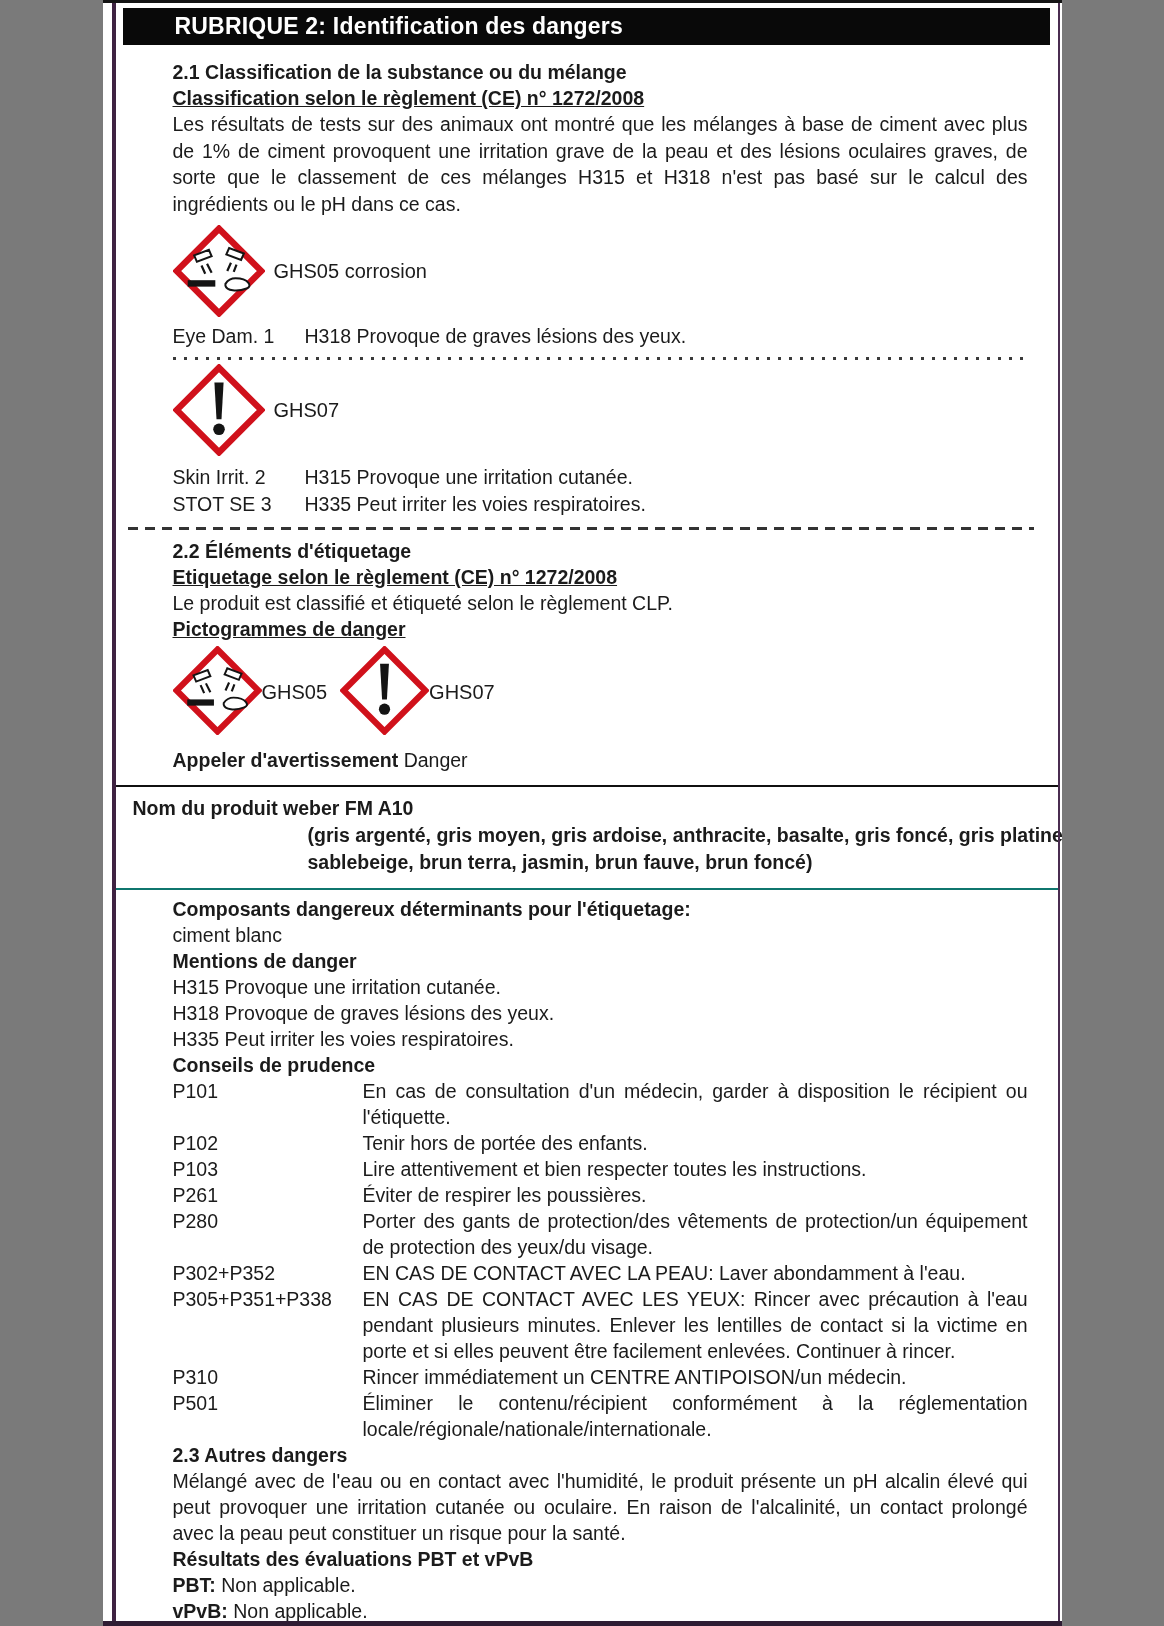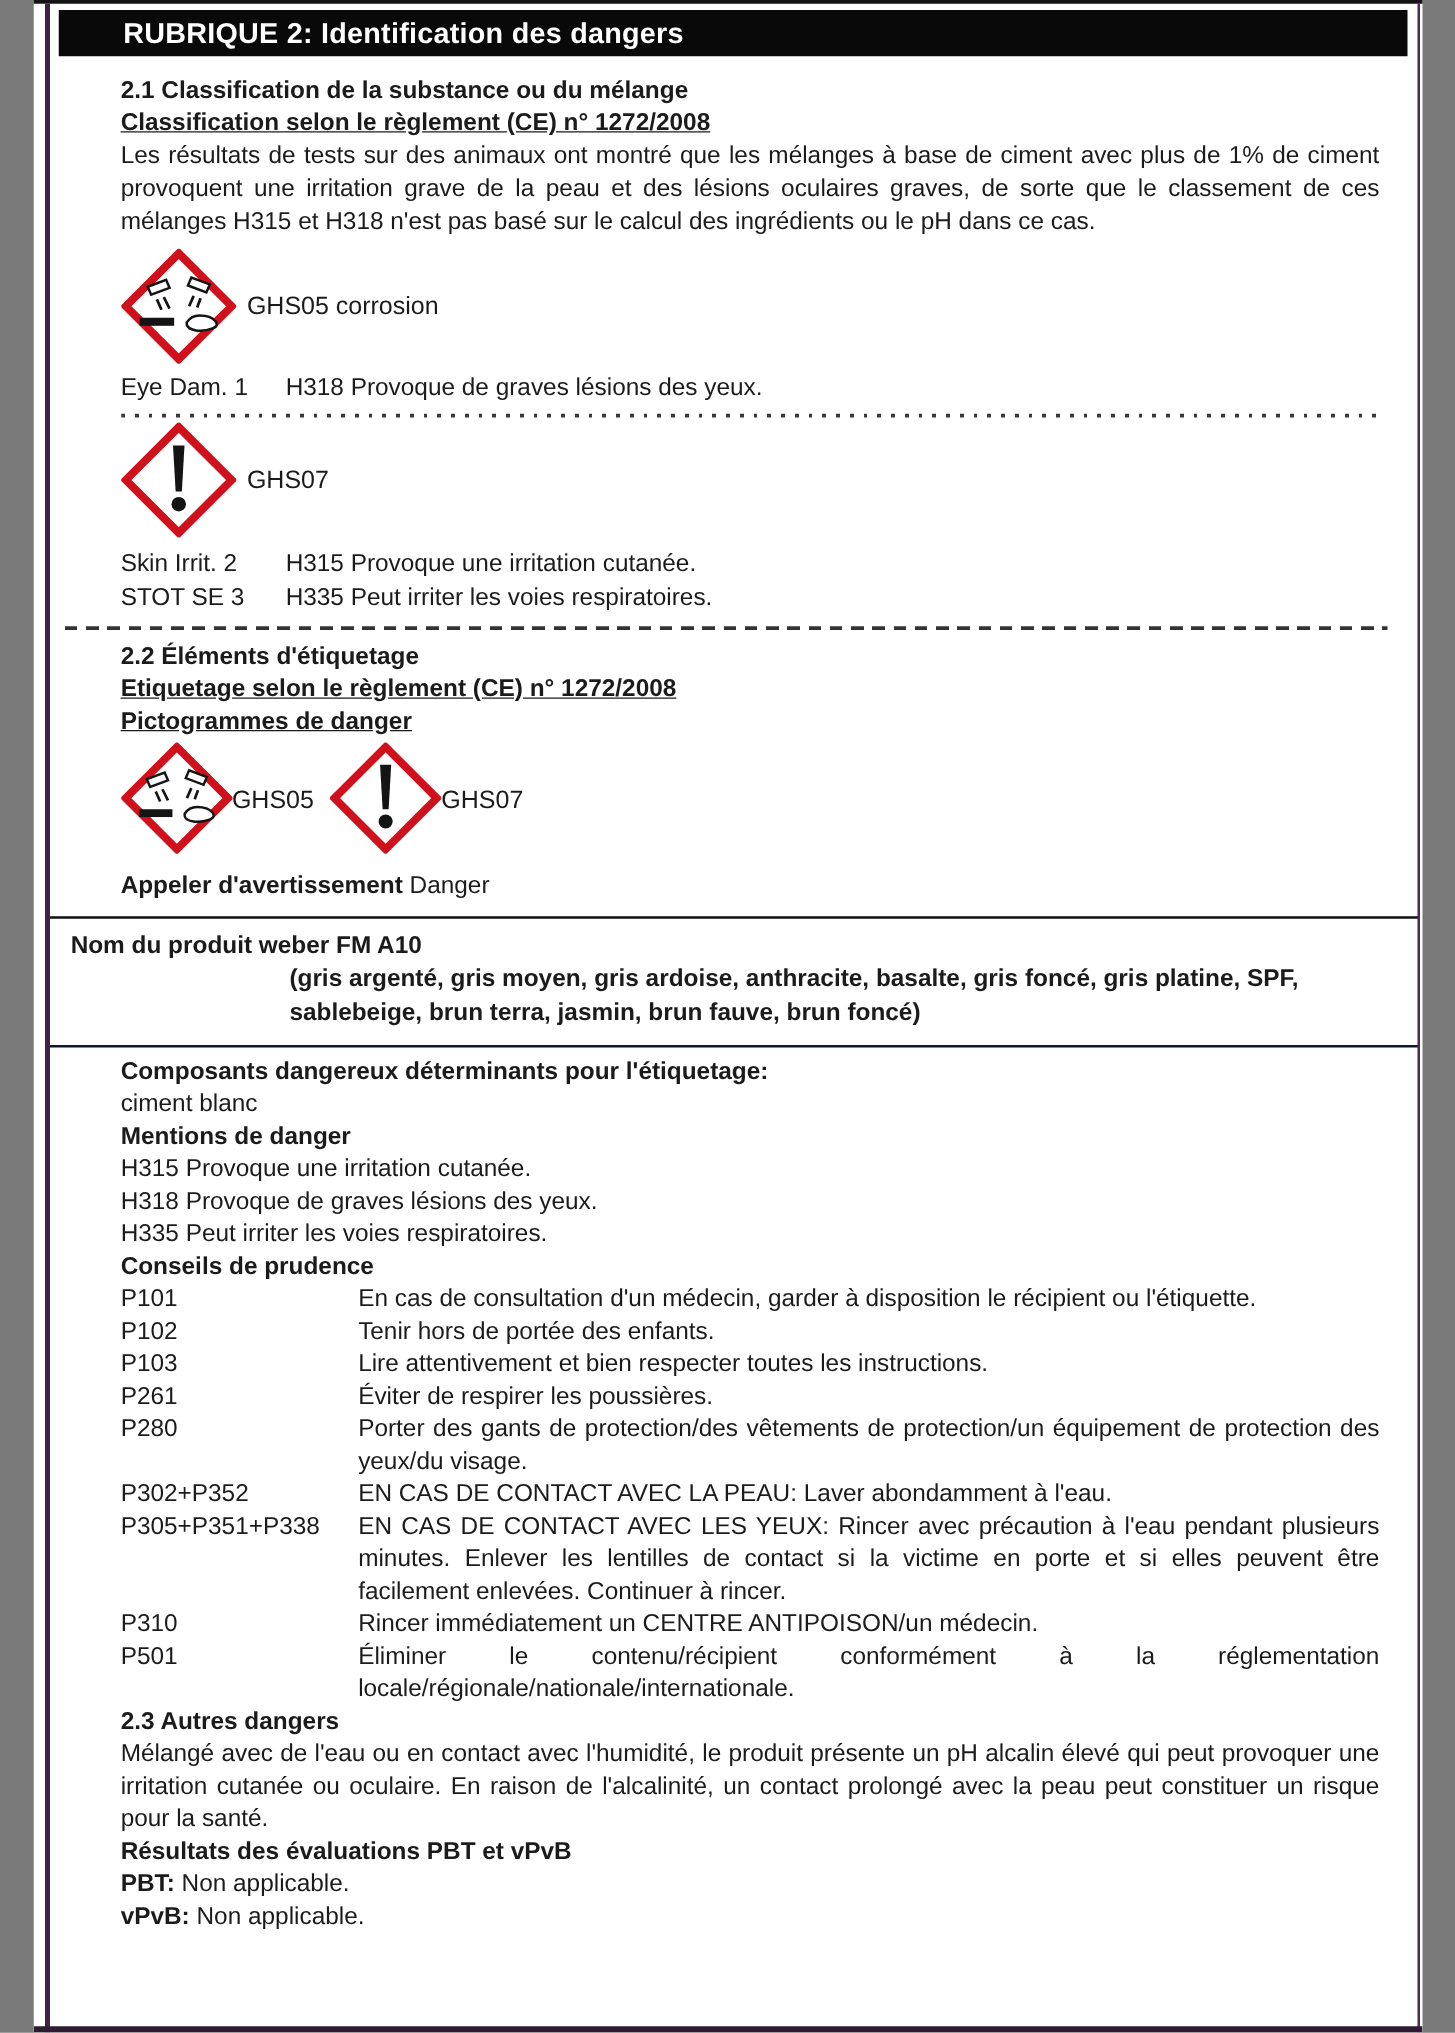--- a/index.html
+++ b/index.html
@@ -6,7 +6,7 @@
   html,body { background:#7a7a7a; }
   body { font-family:"Liberation Sans","DejaVu Sans",sans-serif; }
   .page {
-    position:relative; width:1111px; height:1626px; background:#ffffff;
+    position:relative; width:959px; height:1626px; background:#ffffff;
     margin:0 auto; overflow:hidden; color:#1b1b1b;
     border-top:3px solid #141414;
   }

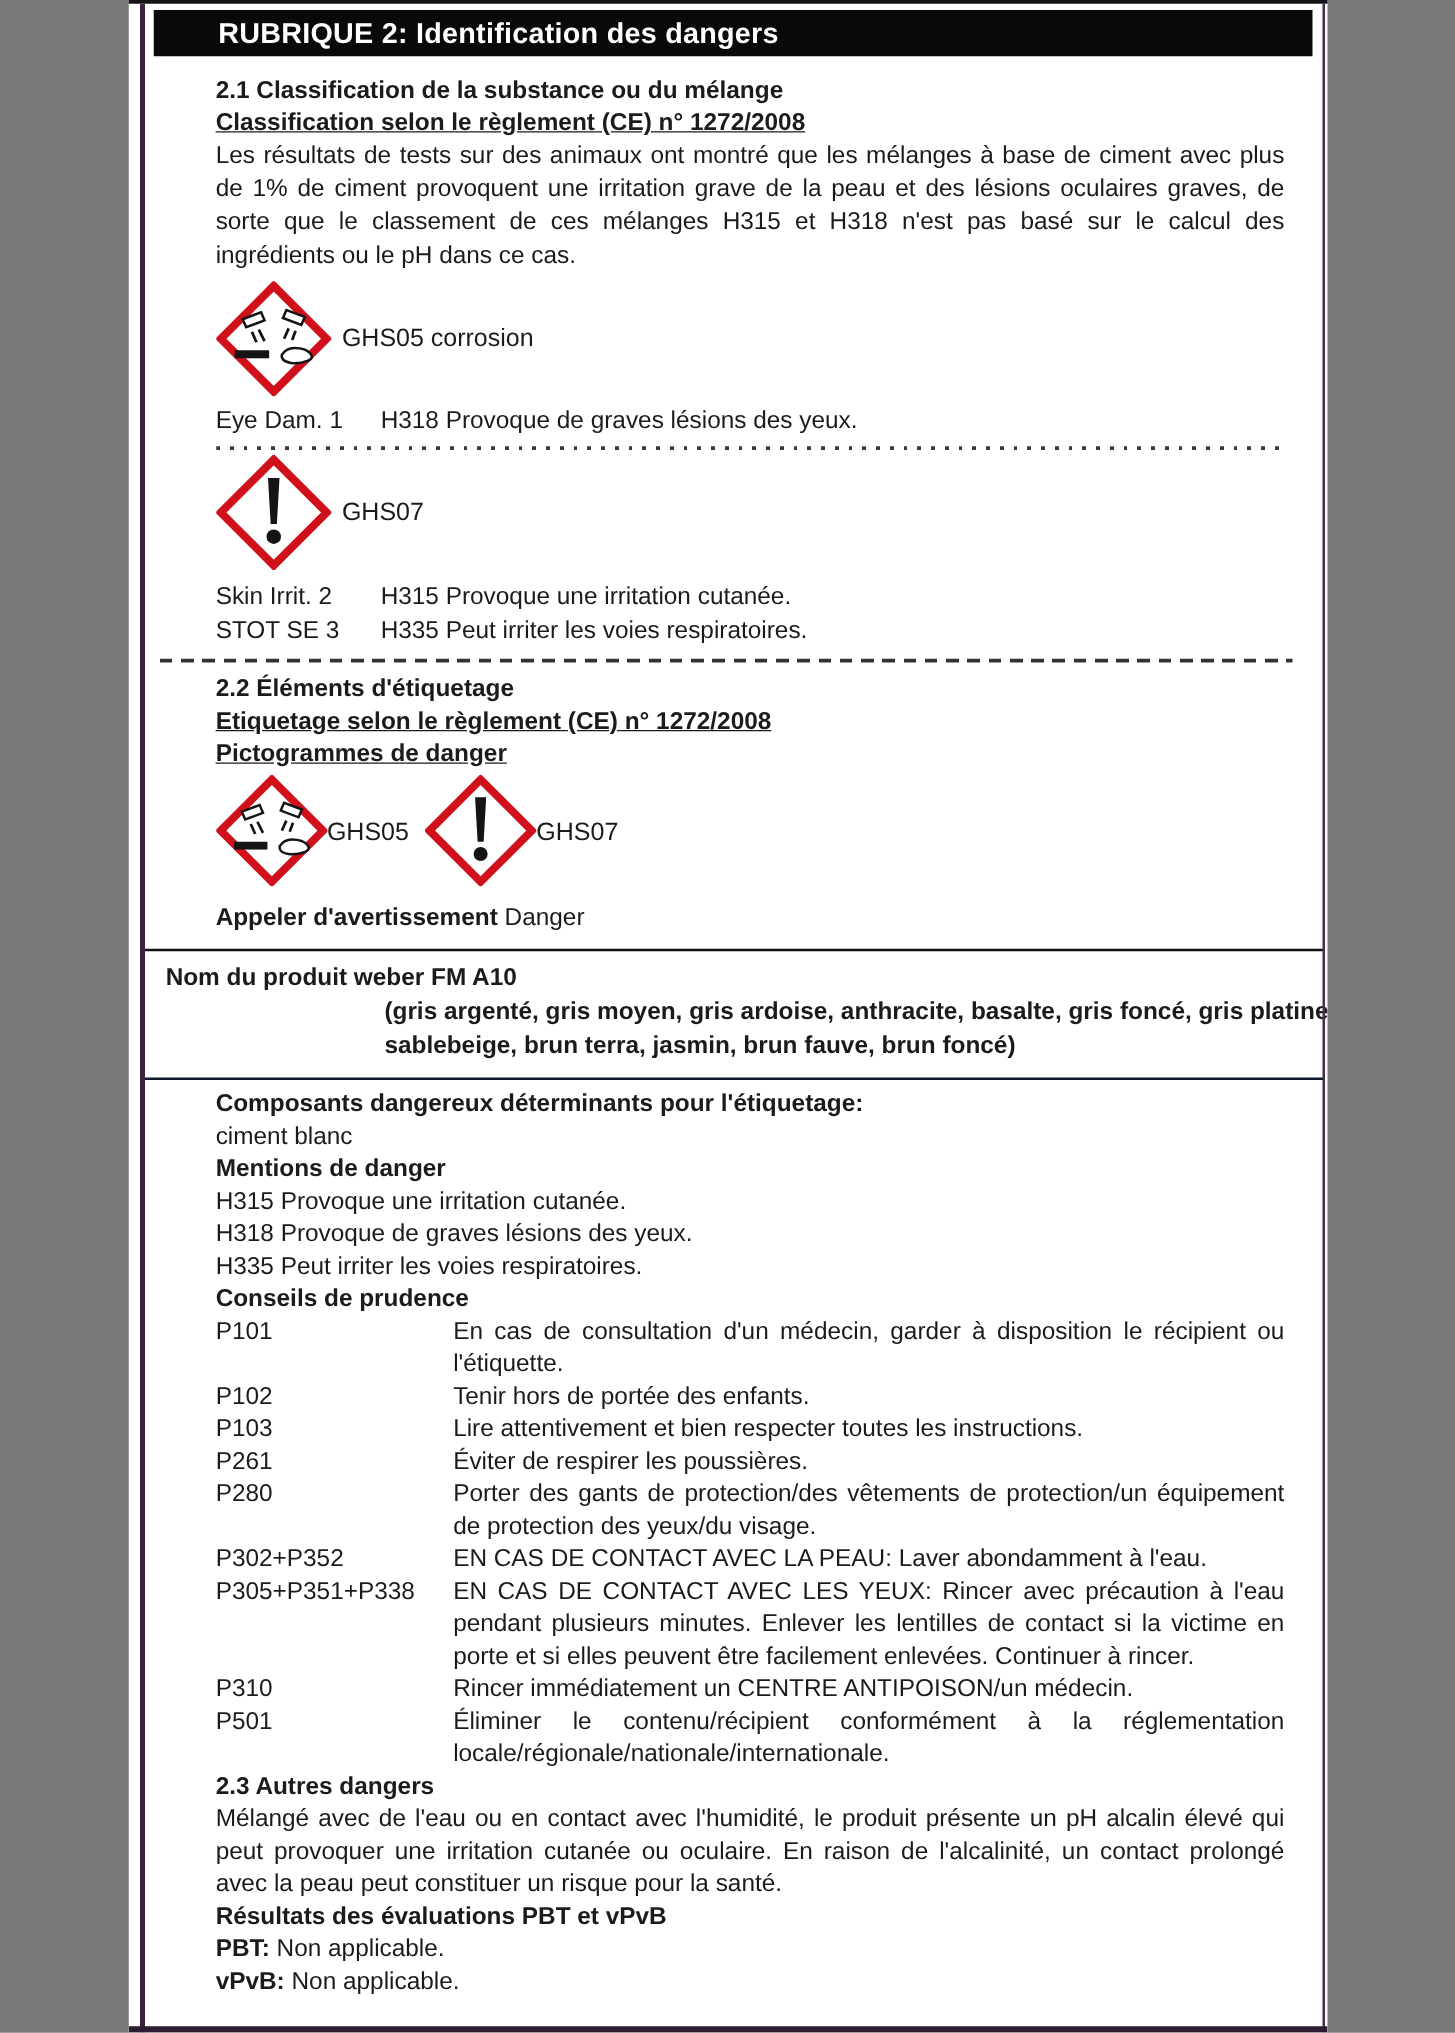--- a/index.html
+++ b/index.html
@@ -121,6 +121,7 @@
   <div class="content">
     <div class="sec-title" style="margin-top:8px">2.2 Éléments d'étiquetage</div>
     <div class="sub-title">Etiquetage selon le règlement (CE) n° 1272/2008</div>
+    <div>Le produit est classifié et étiqueté selon le règlement CLP.</div>
     <div class="sub-title">Pictogrammes de danger</div>
 
     <div class="picto-pair">

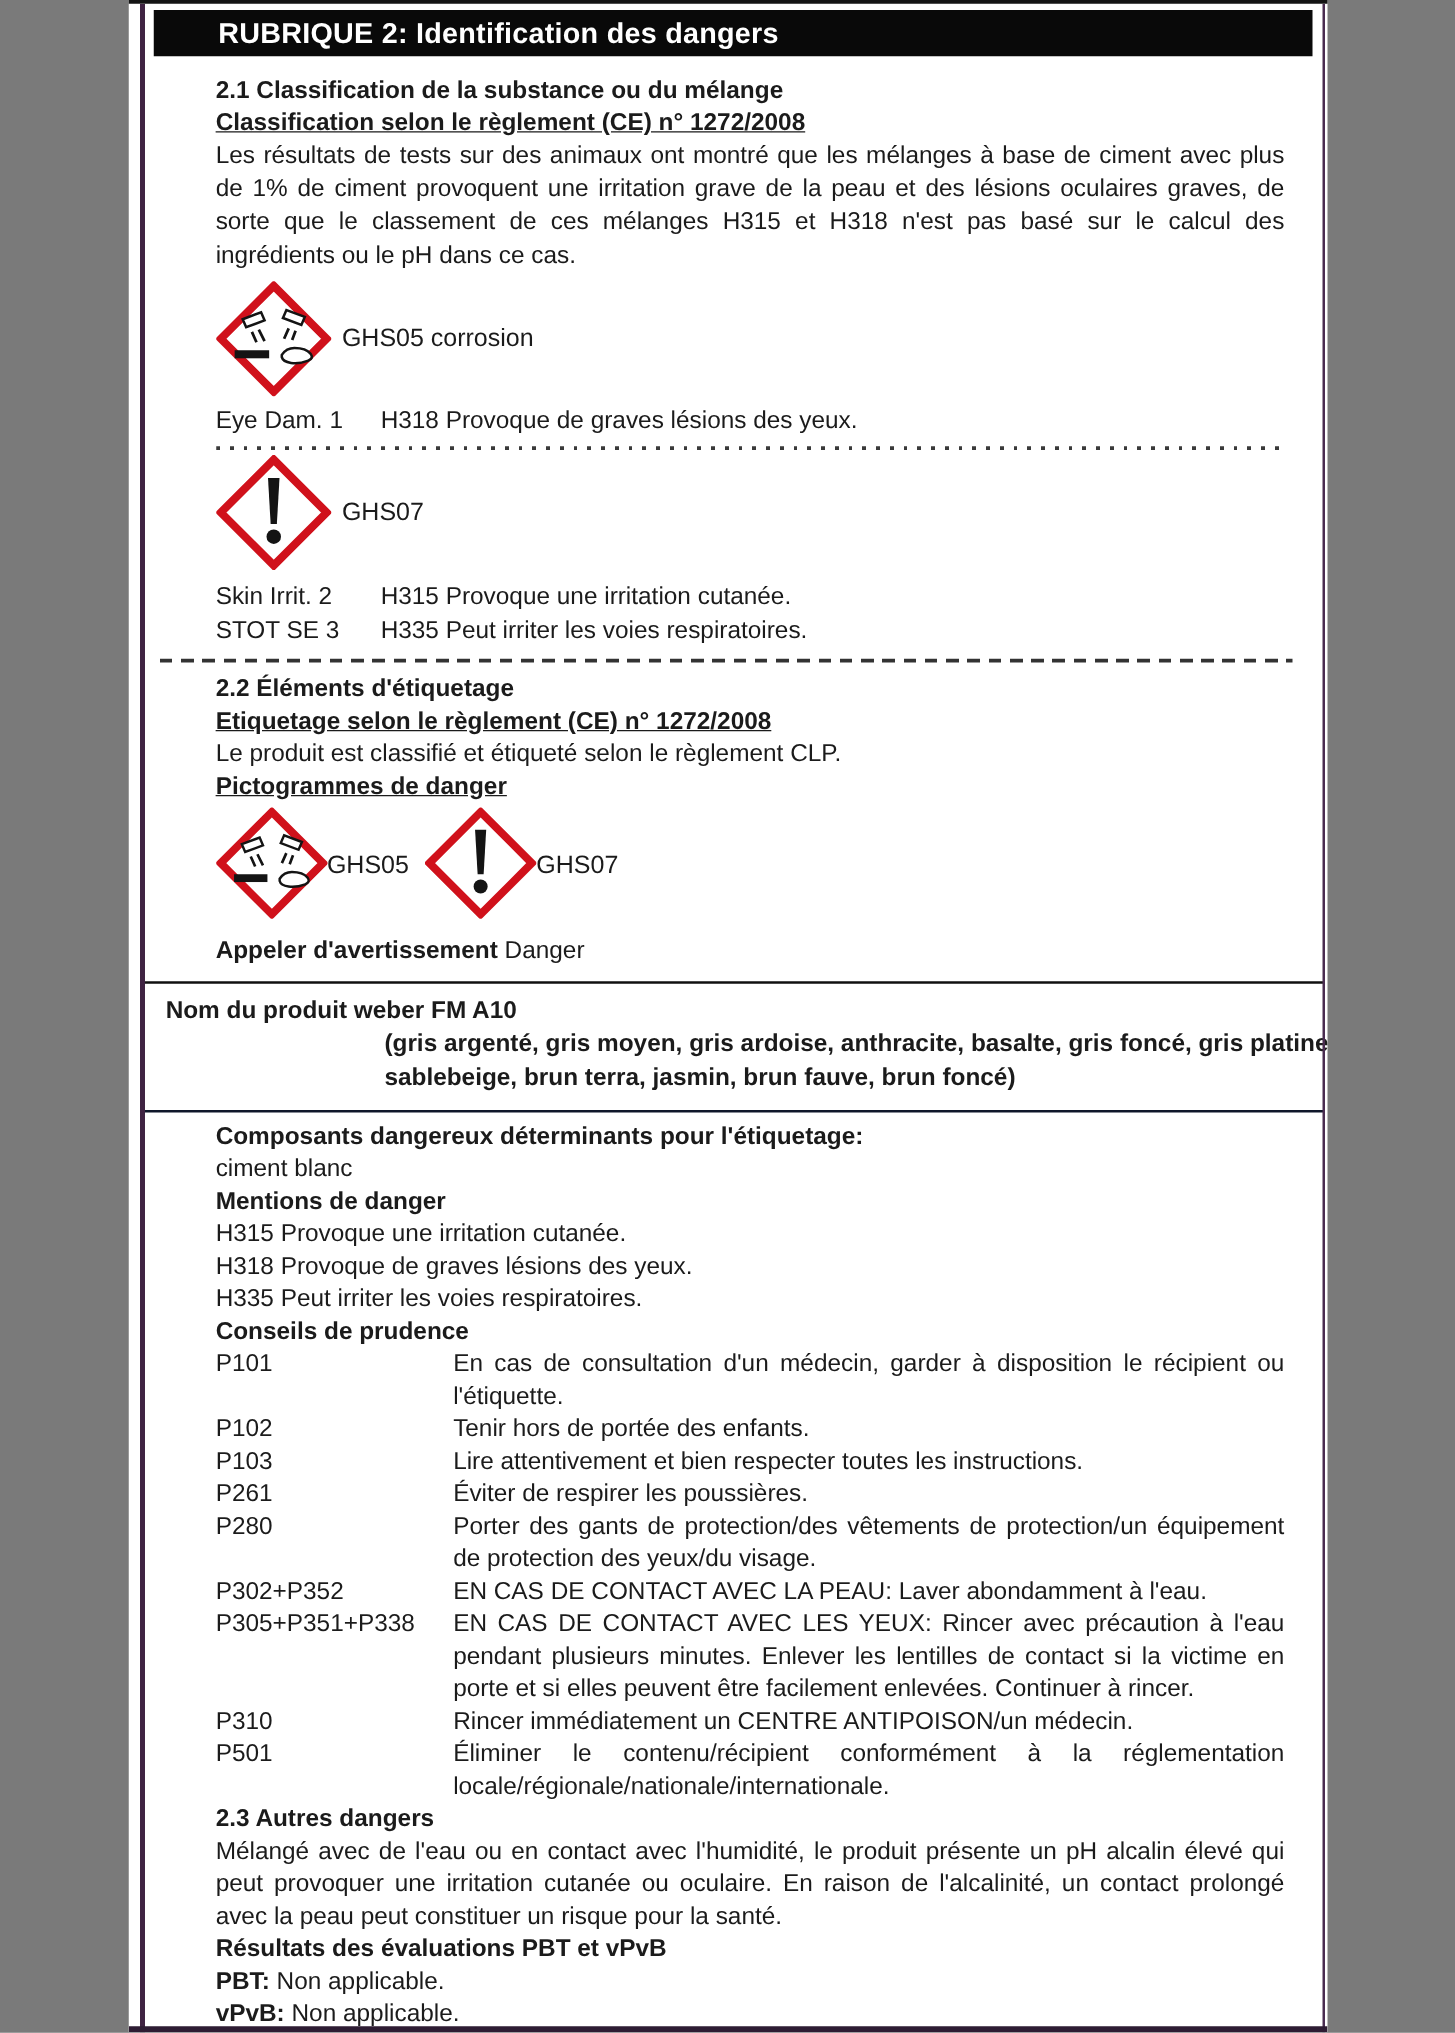--- a/index.html
+++ b/index.html
@@ -48,7 +48,7 @@
   .mention-line { margin-top:12px; }
 
   .product-box {
-    margin:12px 2px 0 13px; border-top:2px solid #101010; border-bottom:2px solid #0f172a;
+    margin:12px 2px 0 13px; border-top:2px solid #101010; border-bottom:2px solid #0f766e;
     padding:8px 0 12px 17px; font-size:19.5px; line-height:27px; font-weight:bold;
   }
   .product-colors { margin-left:175px; width:900px; }

